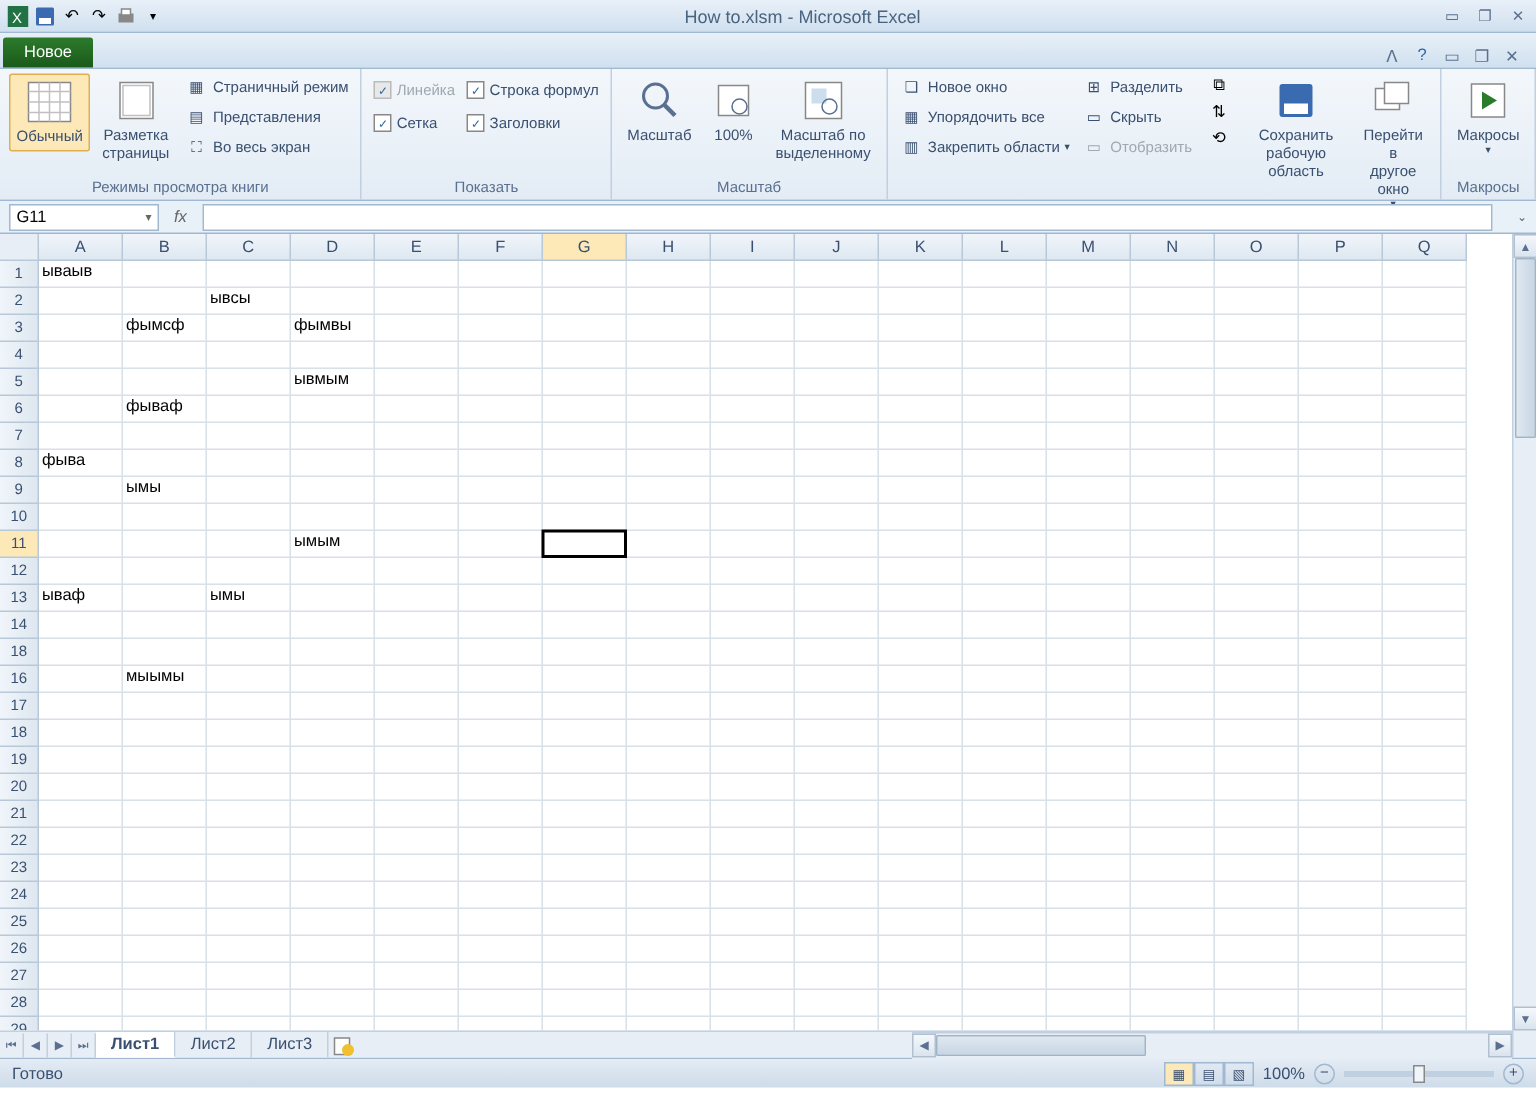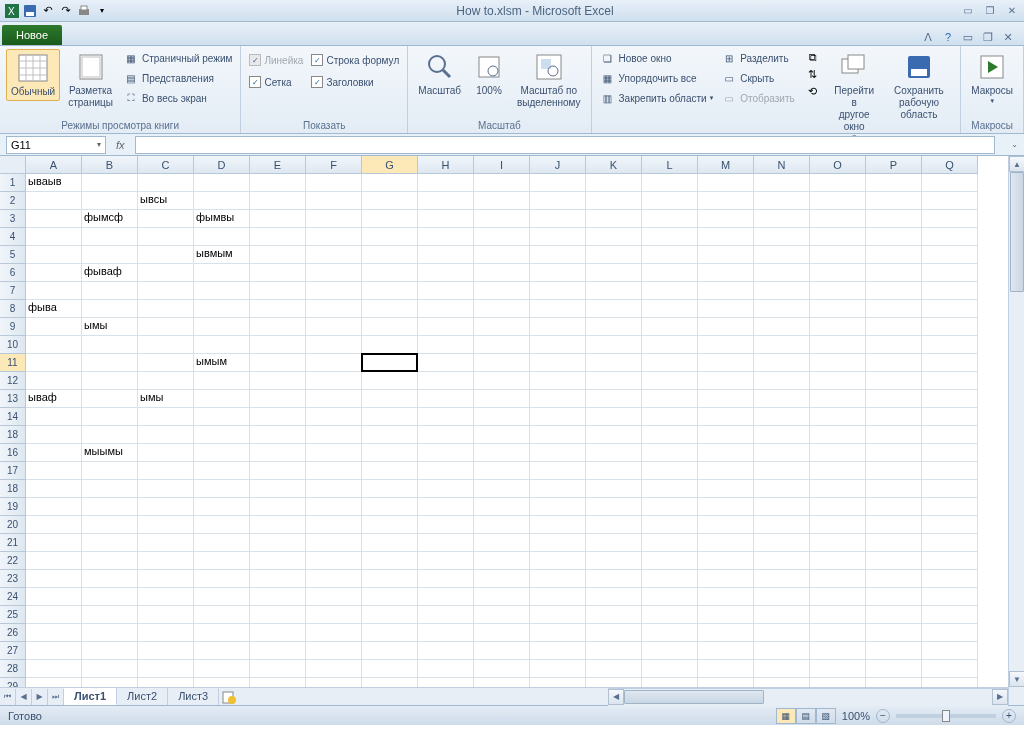--- a/index.html
+++ b/index.html
@@ -267,23 +267,23 @@
       <div class="rib-bigbtn">
           <div class="rib-bigicon">
             <svg width="28" height="28">
-              <rect x="2" y="6" width="16" height="14" fill="#fff" stroke="#888"></rect>
-              <rect x="8" y="2" width="16" height="14" fill="#fff" stroke="#888"></rect>
+              <rect x="3" y="3" width="22" height="22" fill="#3a6ab0" rx="2"></rect>
+              <rect x="6" y="16" width="16" height="7" fill="#fff"></rect>
             </svg>
           </div>
-          <span style="white-space:pre-line">Перейти в
-другое окно</span> 
-          <span style="font-size:7px">▾</span>
+          <span style="white-space:pre-line">Сохранить
+рабочую область</span>
         </div>
       <div class="rib-bigbtn">
           <div class="rib-bigicon">
             <svg width="28" height="28">
-              <rect x="3" y="3" width="22" height="22" fill="#3a6ab0" rx="2"></rect>
-              <rect x="6" y="16" width="16" height="7" fill="#fff"></rect>
+              <rect x="2" y="6" width="16" height="14" fill="#fff" stroke="#888"></rect>
+              <rect x="8" y="2" width="16" height="14" fill="#fff" stroke="#888"></rect>
             </svg>
           </div>
-          <span style="white-space:pre-line">Сохранить
-рабочую область</span>
+          <span style="white-space:pre-line">Перейти в
+другое окно</span> 
+          <span style="font-size:7px">▾</span>
         </div>
     </div>
     <div class="rib-group-label">Окно</div>

